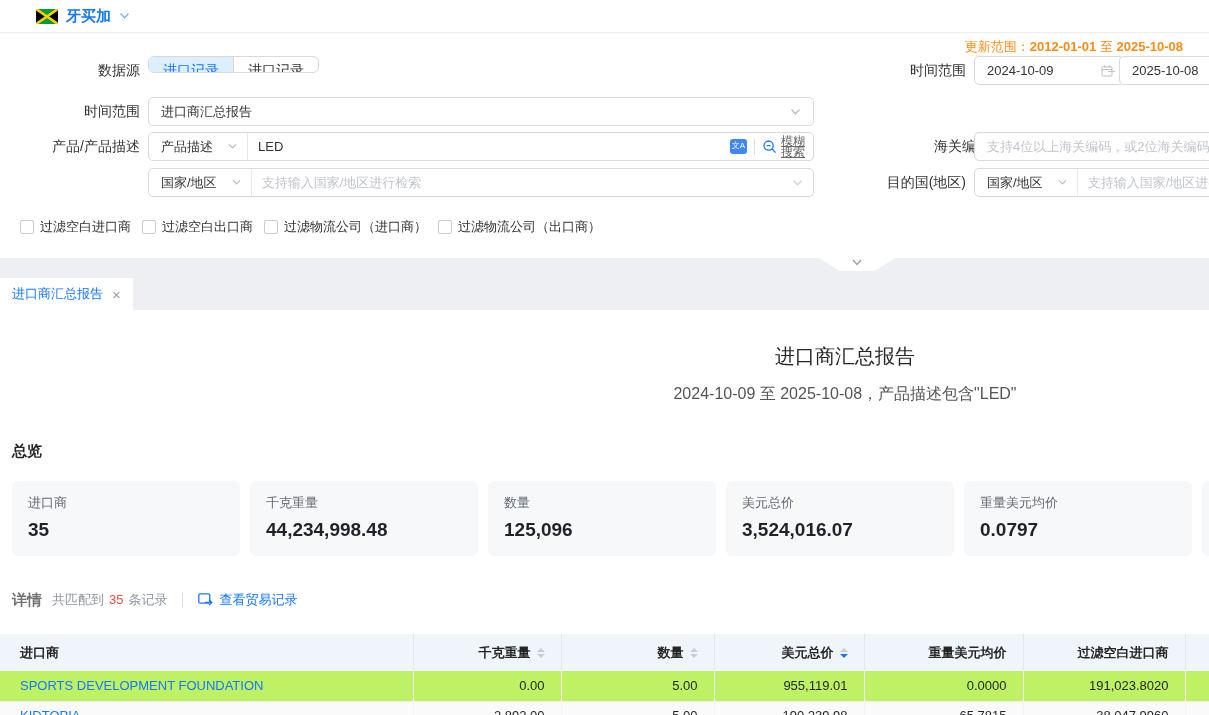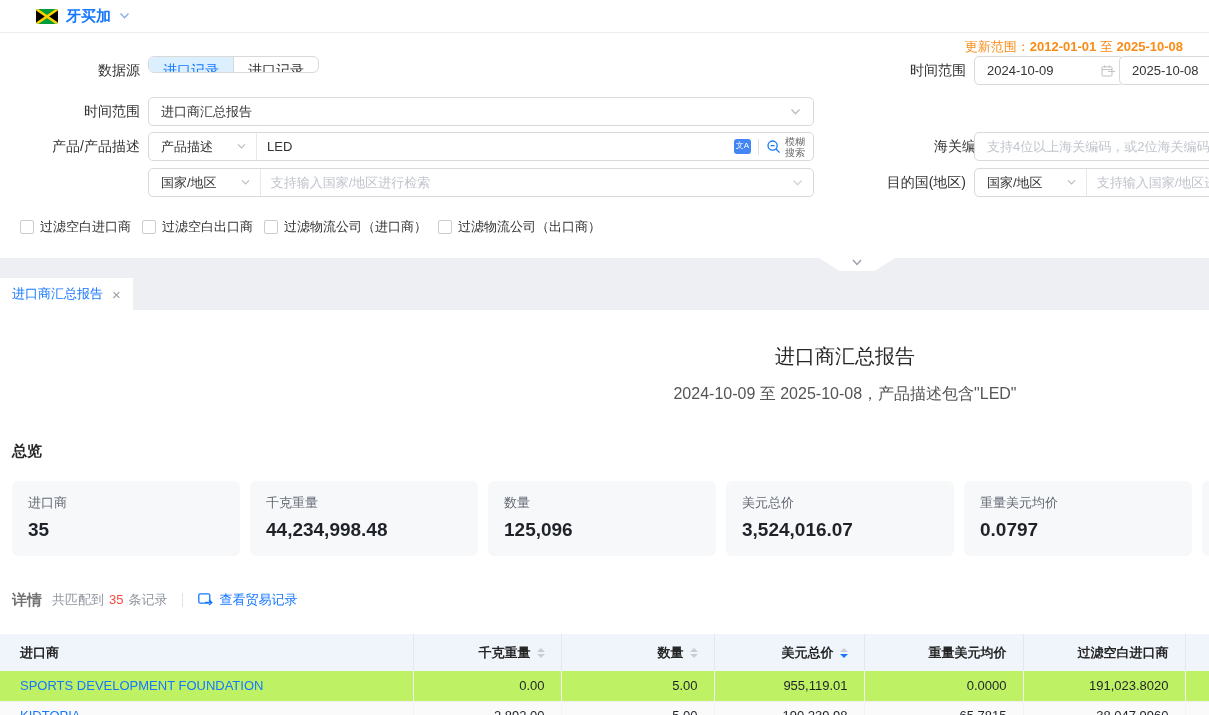--- a/index.html
+++ b/index.html
@@ -48,7 +48,7 @@
   .cmp-origin  { top:135px; left:148px; width:666px; }
   .cmp-hs      { top:99px;  left:974px; width:262px; padding:0 12px; }
   .cmp-dest    { top:135px; left:974px; width:262px; }
-  .inner-select { display:flex; align-items:center; gap:24px; padding:0 10px 0 12px; border-right:1px solid #e8e8e8; color:#333; white-space:nowrap; }
+  .inner-select { display:flex; align-items:center; gap:15px; padding:0 10px 0 12px; border-right:1px solid #e8e8e8; color:#333; white-space:nowrap; }
   .cmp-input { flex:1; min-width:0; border:none; outline:none; font:inherit; color:#333; padding:0 10px; background:transparent; }
   .cmp-input::placeholder { color:#c0c4cc; }
   .ph-input { flex:1; min-width:0; border:none; outline:none; font:inherit; padding:0 10px; background:transparent; color:#333; }

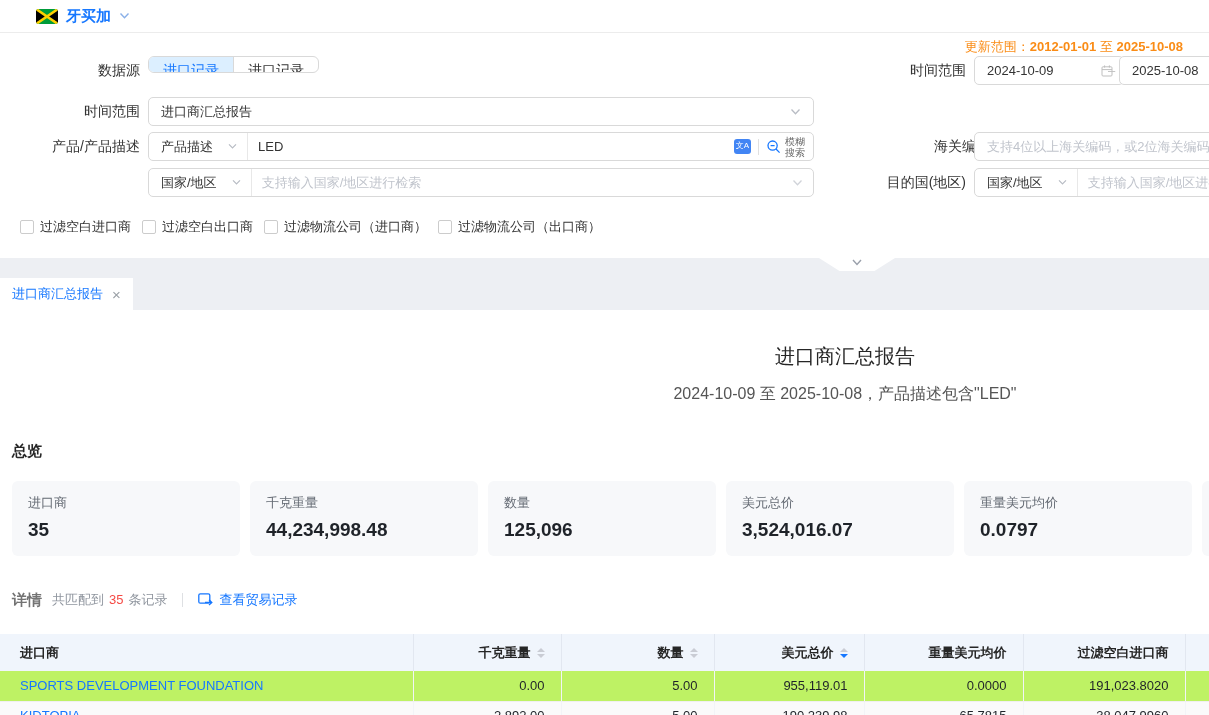--- a/index.html
+++ b/index.html
@@ -59,7 +59,7 @@
   .translate-icon { width:17px; height:15px; background:#4285f4; border-radius:3px; color:#fff; font-size:8px; display:flex; align-items:center; justify-content:center; cursor:pointer; letter-spacing:0; }
   .v-div { width:1px; height:16px; background:#e0e0e0; }
   .fuzzy { display:flex; align-items:center; gap:3px; cursor:pointer; }
-  .fuzzy-text { font-size:10px; line-height:11px; color:#666; white-space:nowrap; }
+  .fuzzy-text { font-size:12px; line-height:11px; color:#666; white-space:nowrap;text-decoration:underline; }
 
   .cb-row { position:absolute; top:185px; left:20px; display:flex; gap:11px; align-items:center; }
   .cb { display:flex; align-items:center; gap:6px; font-size:13px; color:#333; cursor:pointer; white-space:nowrap; }

